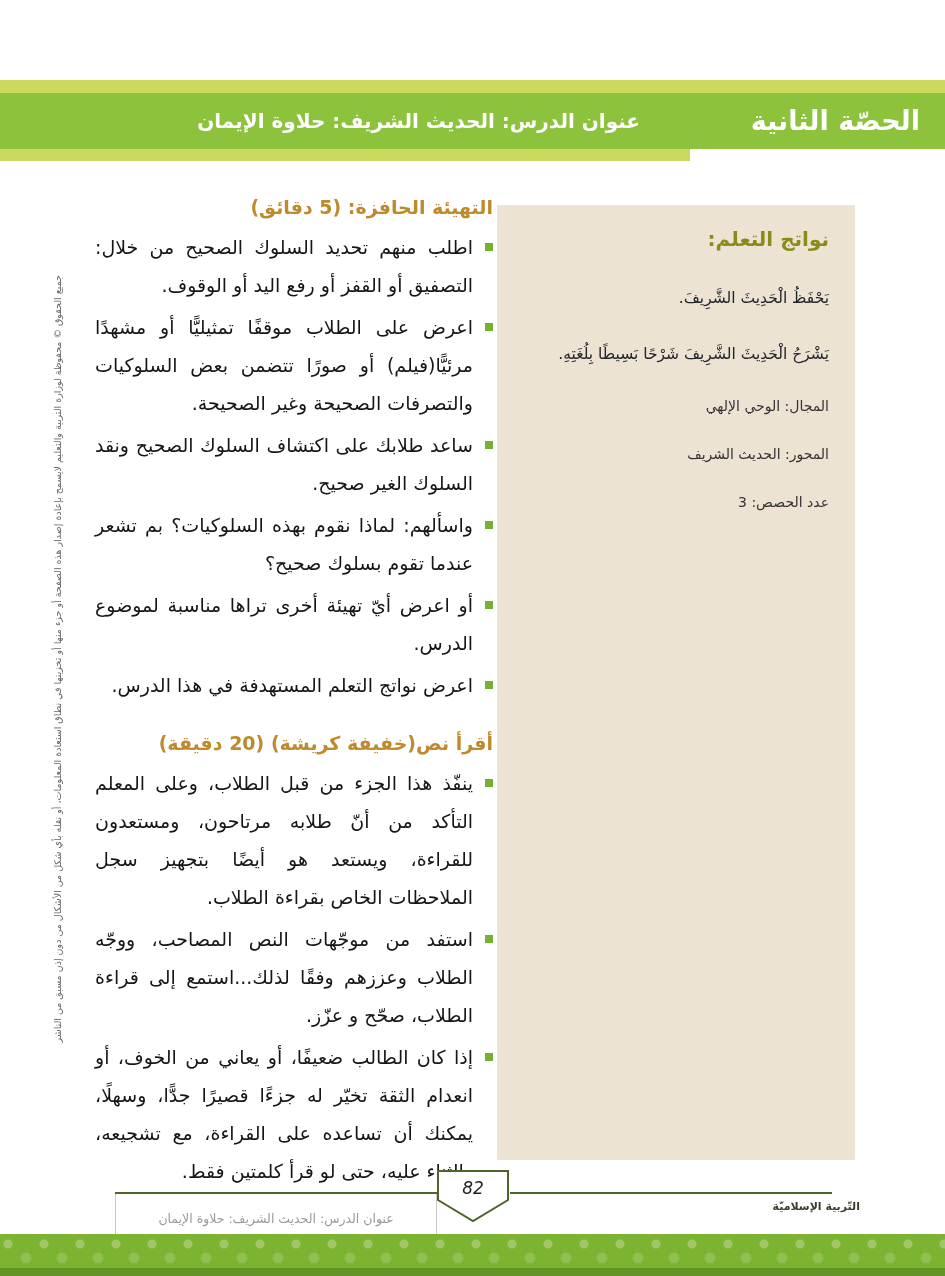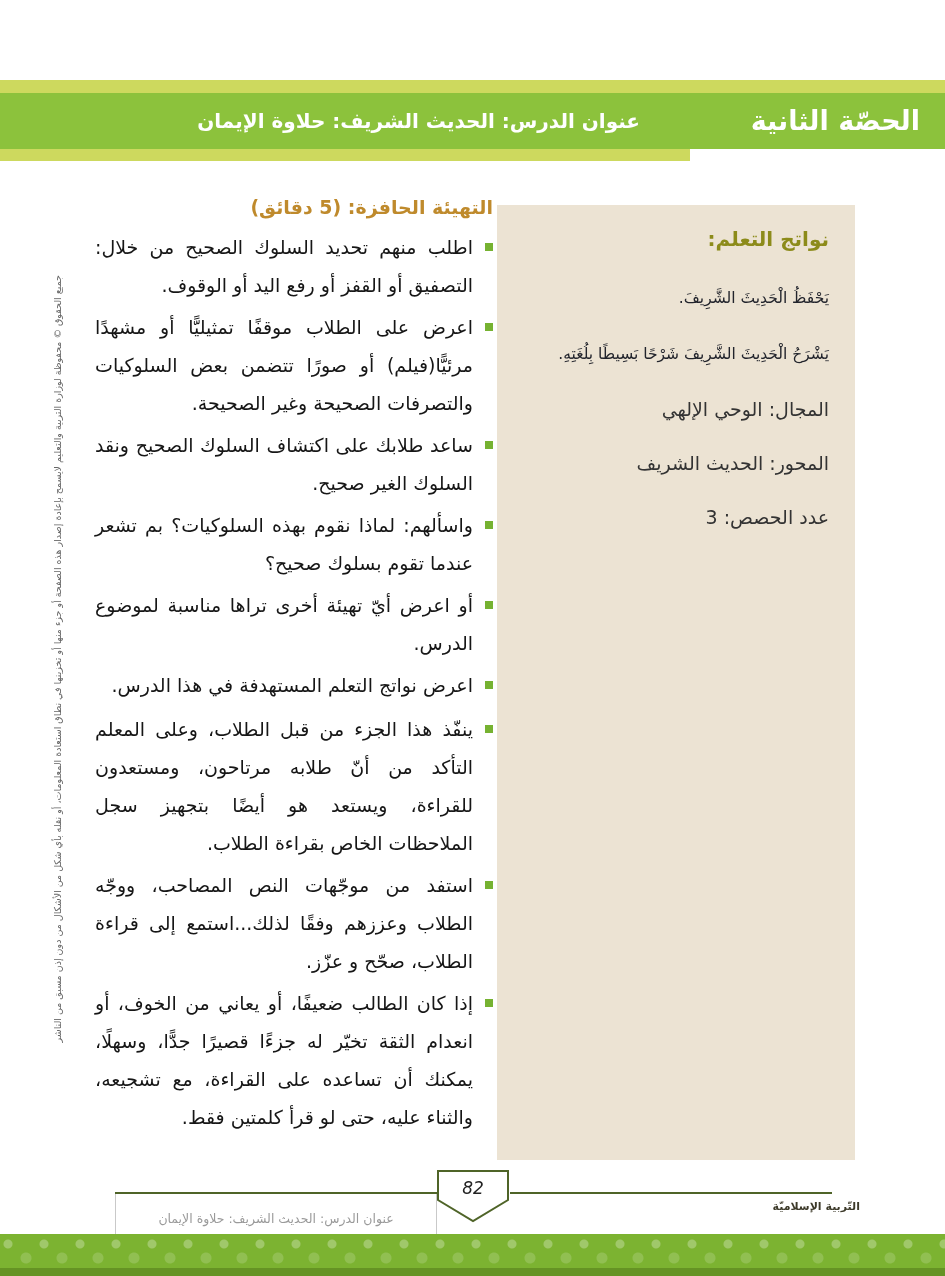--- a/index.html
+++ b/index.html
@@ -31,7 +31,7 @@
   }
   .outcomes-title{color:#8c8b1a;font-size:20px;font-weight:bold;margin:0 0 34px 0;}
   .outcome-item{color:#22242c;font-size:15.5px;line-height:1.7;margin:0 0 30px 0;}
-  .meta-item{color:#333333;font-size:19px;margin:0 0 32px 0;}
+  .meta-item{color:#333333;font-size:14px;margin:0 0 32px 0;}
   
   .main-col{
     position:absolute;top:196px;left:95px;width:398px;

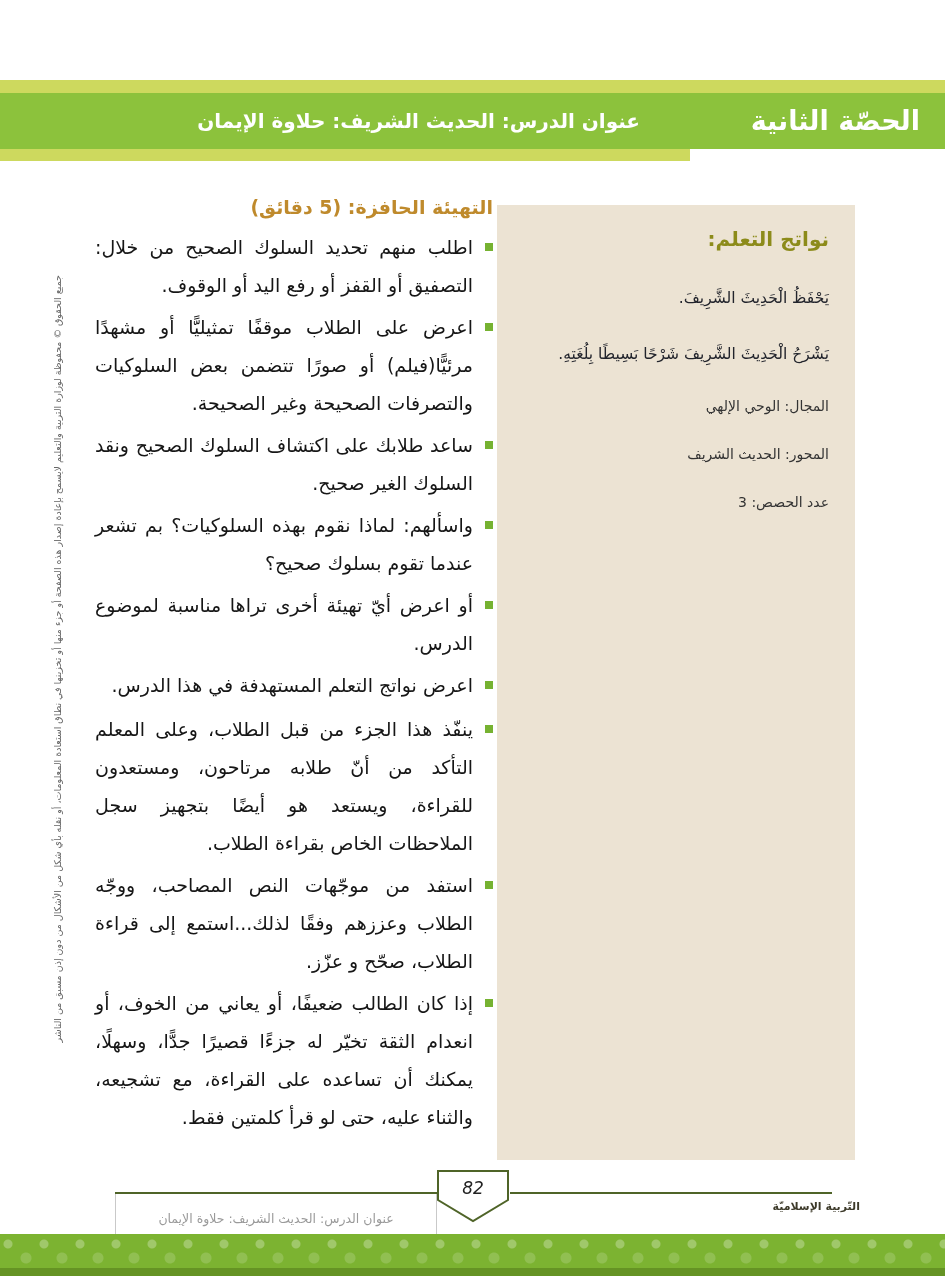--- a/index.html
+++ b/index.html
@@ -120,6 +120,7 @@
       <li><span>اعرض نواتج التعلم المستهدفة في هذا الدرس.</span></li>
     </ul>
 
+    <p class="section-heading second">أقرأ نص(خفيفة كريشة) (20 دقيقة)</p>
     <ul class="bullets">
       <li><span>ينفّذ هذا الجزء من قبل الطلاب،  وعلى المعلم التأكد من أنّ طلابه مرتاحون، ومستعدون للقراءة، ويستعد هو أيضًا بتجهيز سجل الملاحظات الخاص بقراءة الطلاب.</span></li>
       <li><span>استفد من موجّهات النص المصاحب، ووجّه الطلاب وعززهم وفقًا لذلك...استمع إلى قراءة الطلاب، صحّح و عزّز.</span></li>

